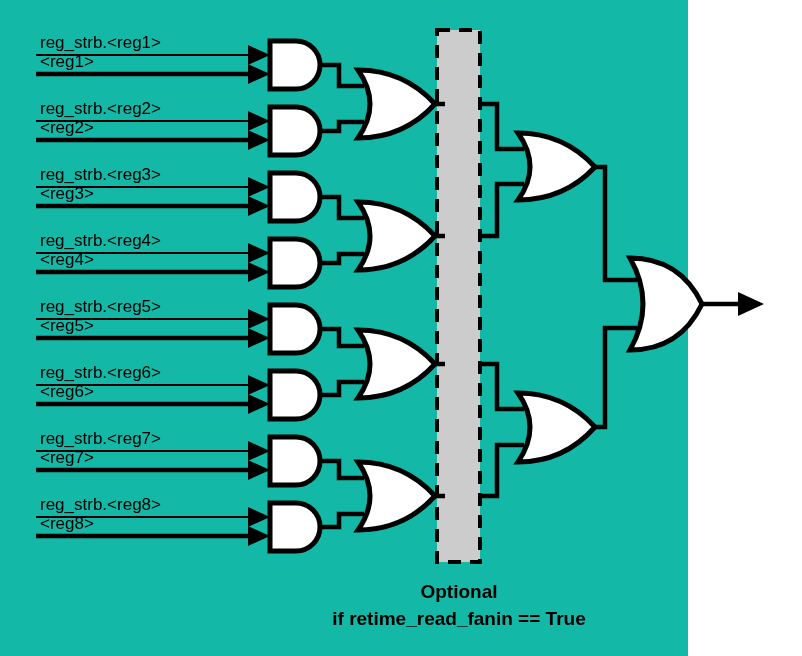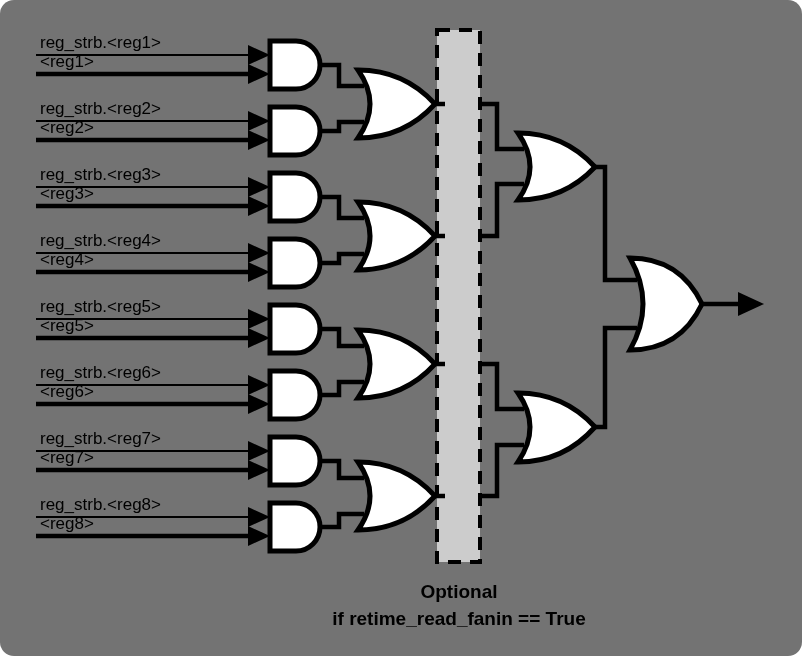--- a/index.html
+++ b/index.html
@@ -15,10 +15,9 @@
   }
   #diagram-root {
     position: relative;
-    width: 802px;
+    width: 688px;
     height: 656px;
-    background: #737373;
-    border-radius: 14px;
+    background: #14b8a6;
   }
   svg#logic-svg {
     display: block;

